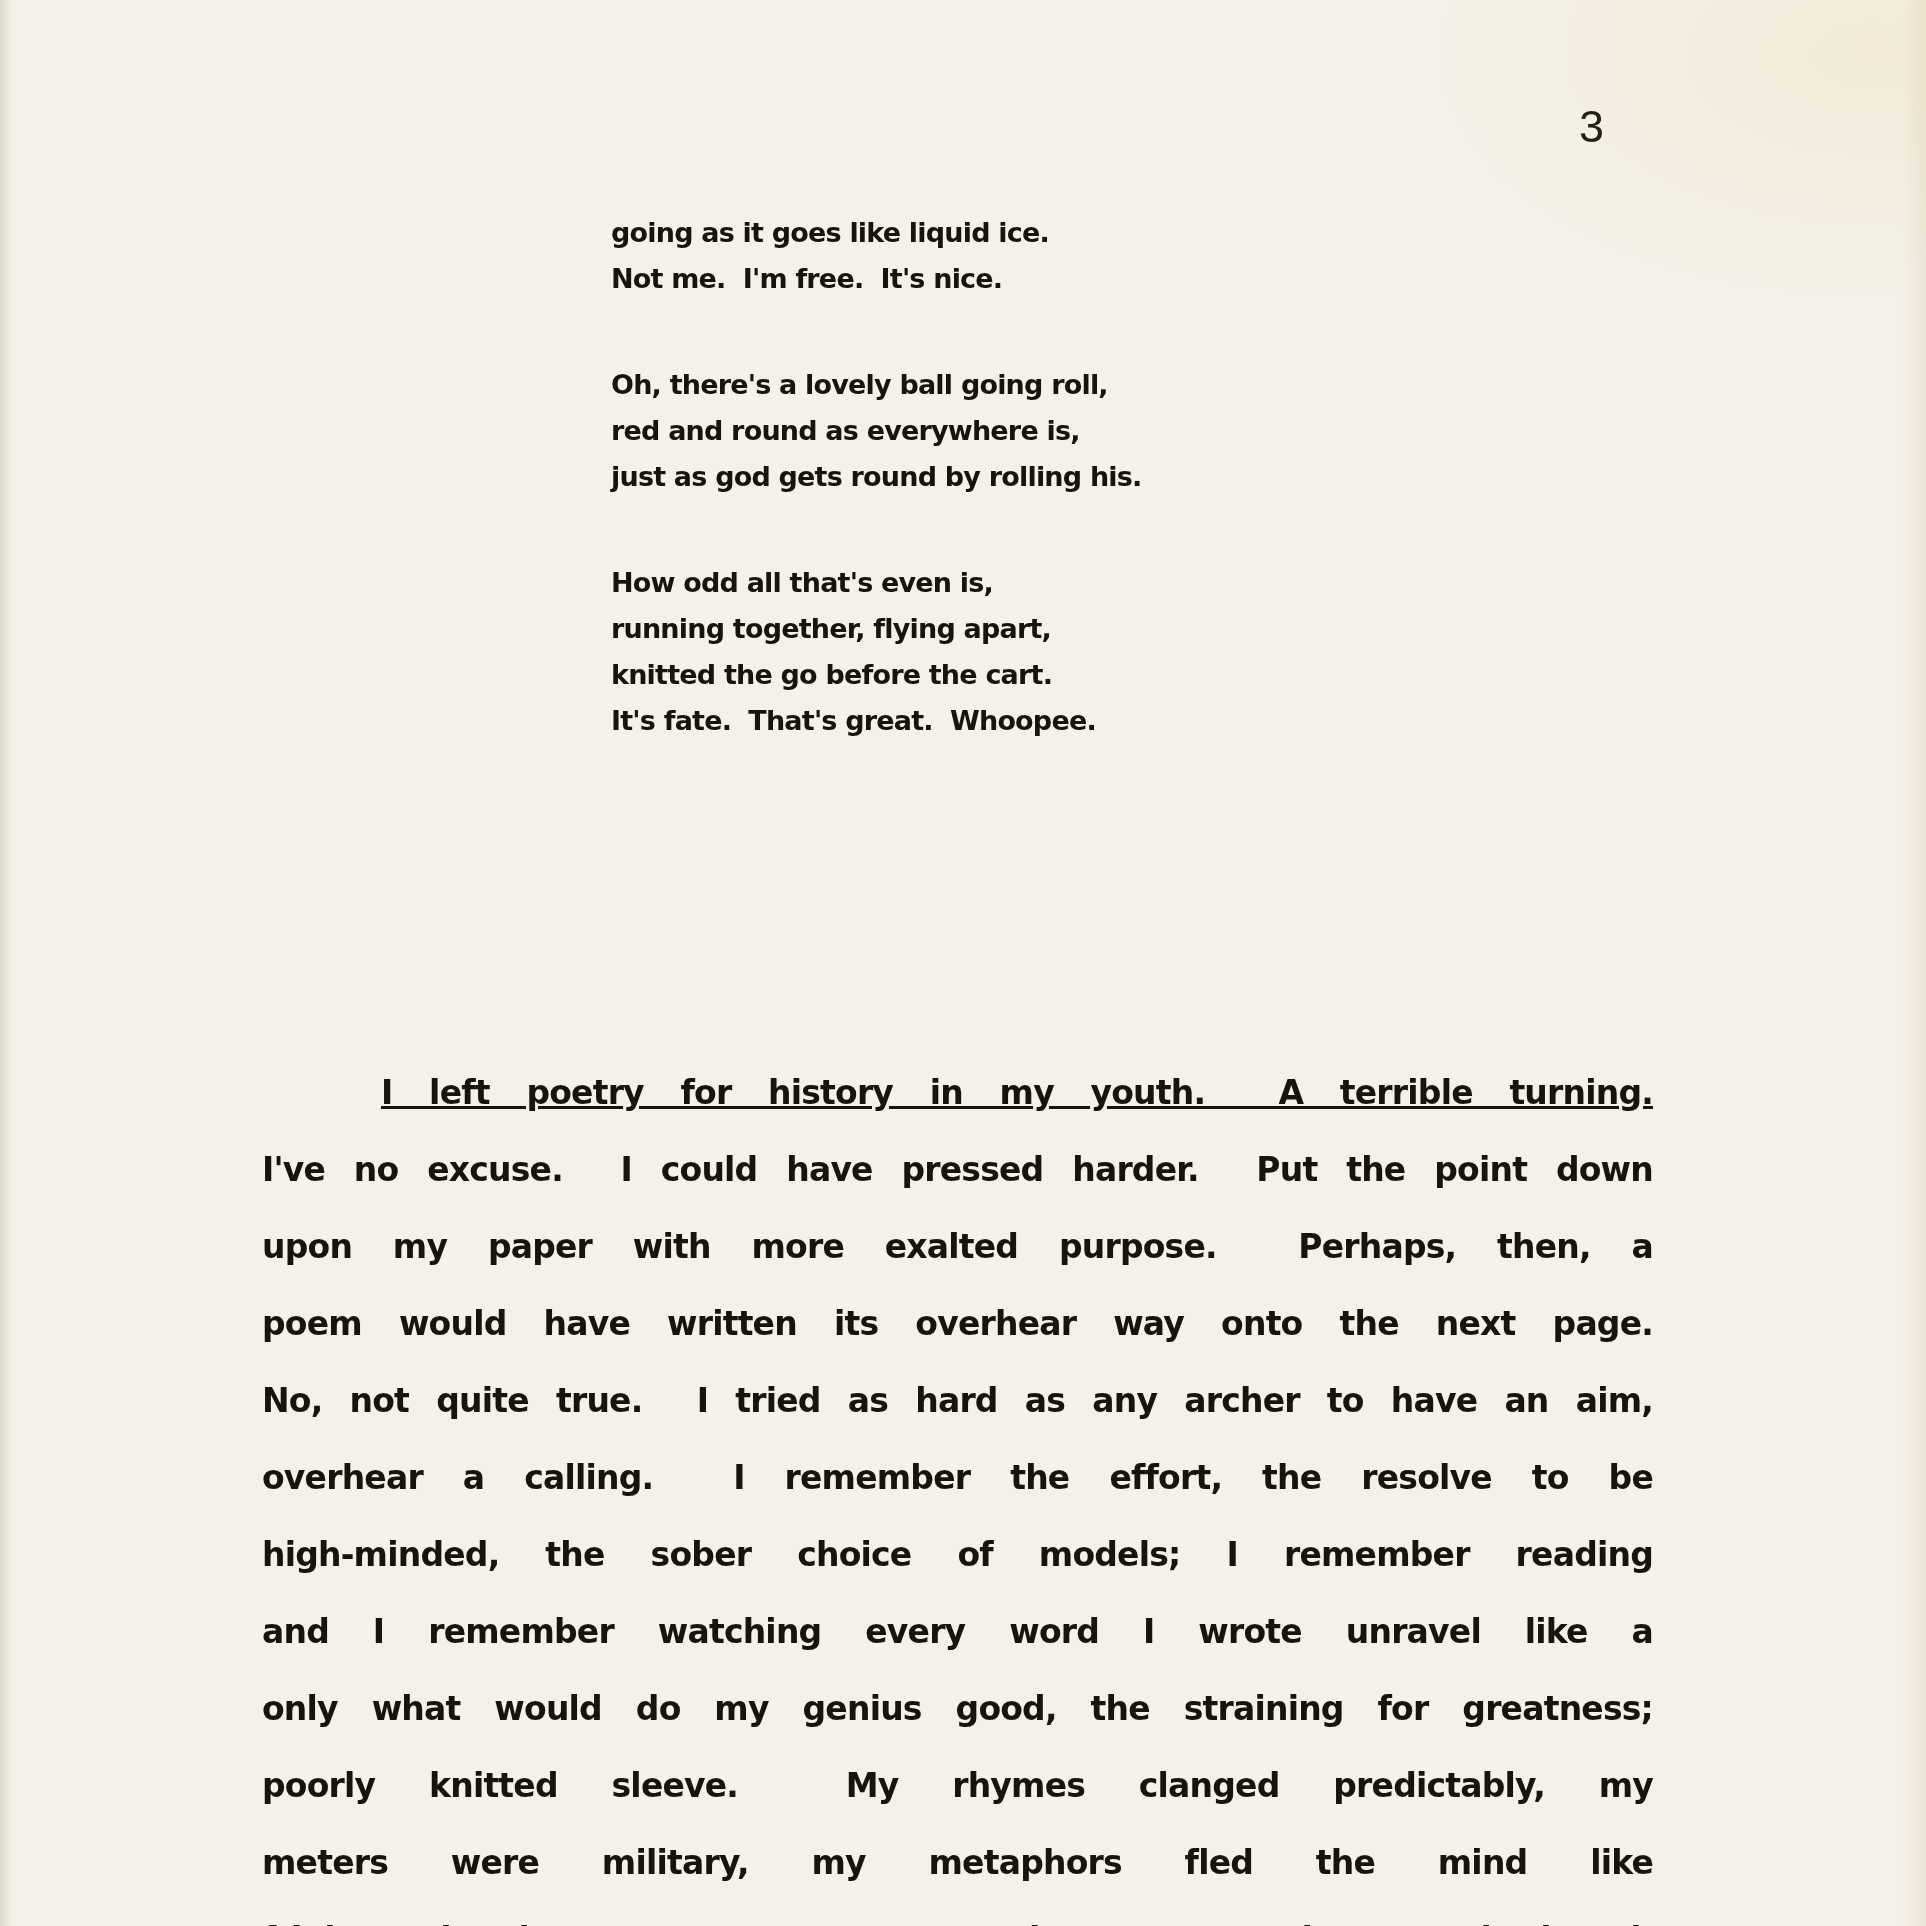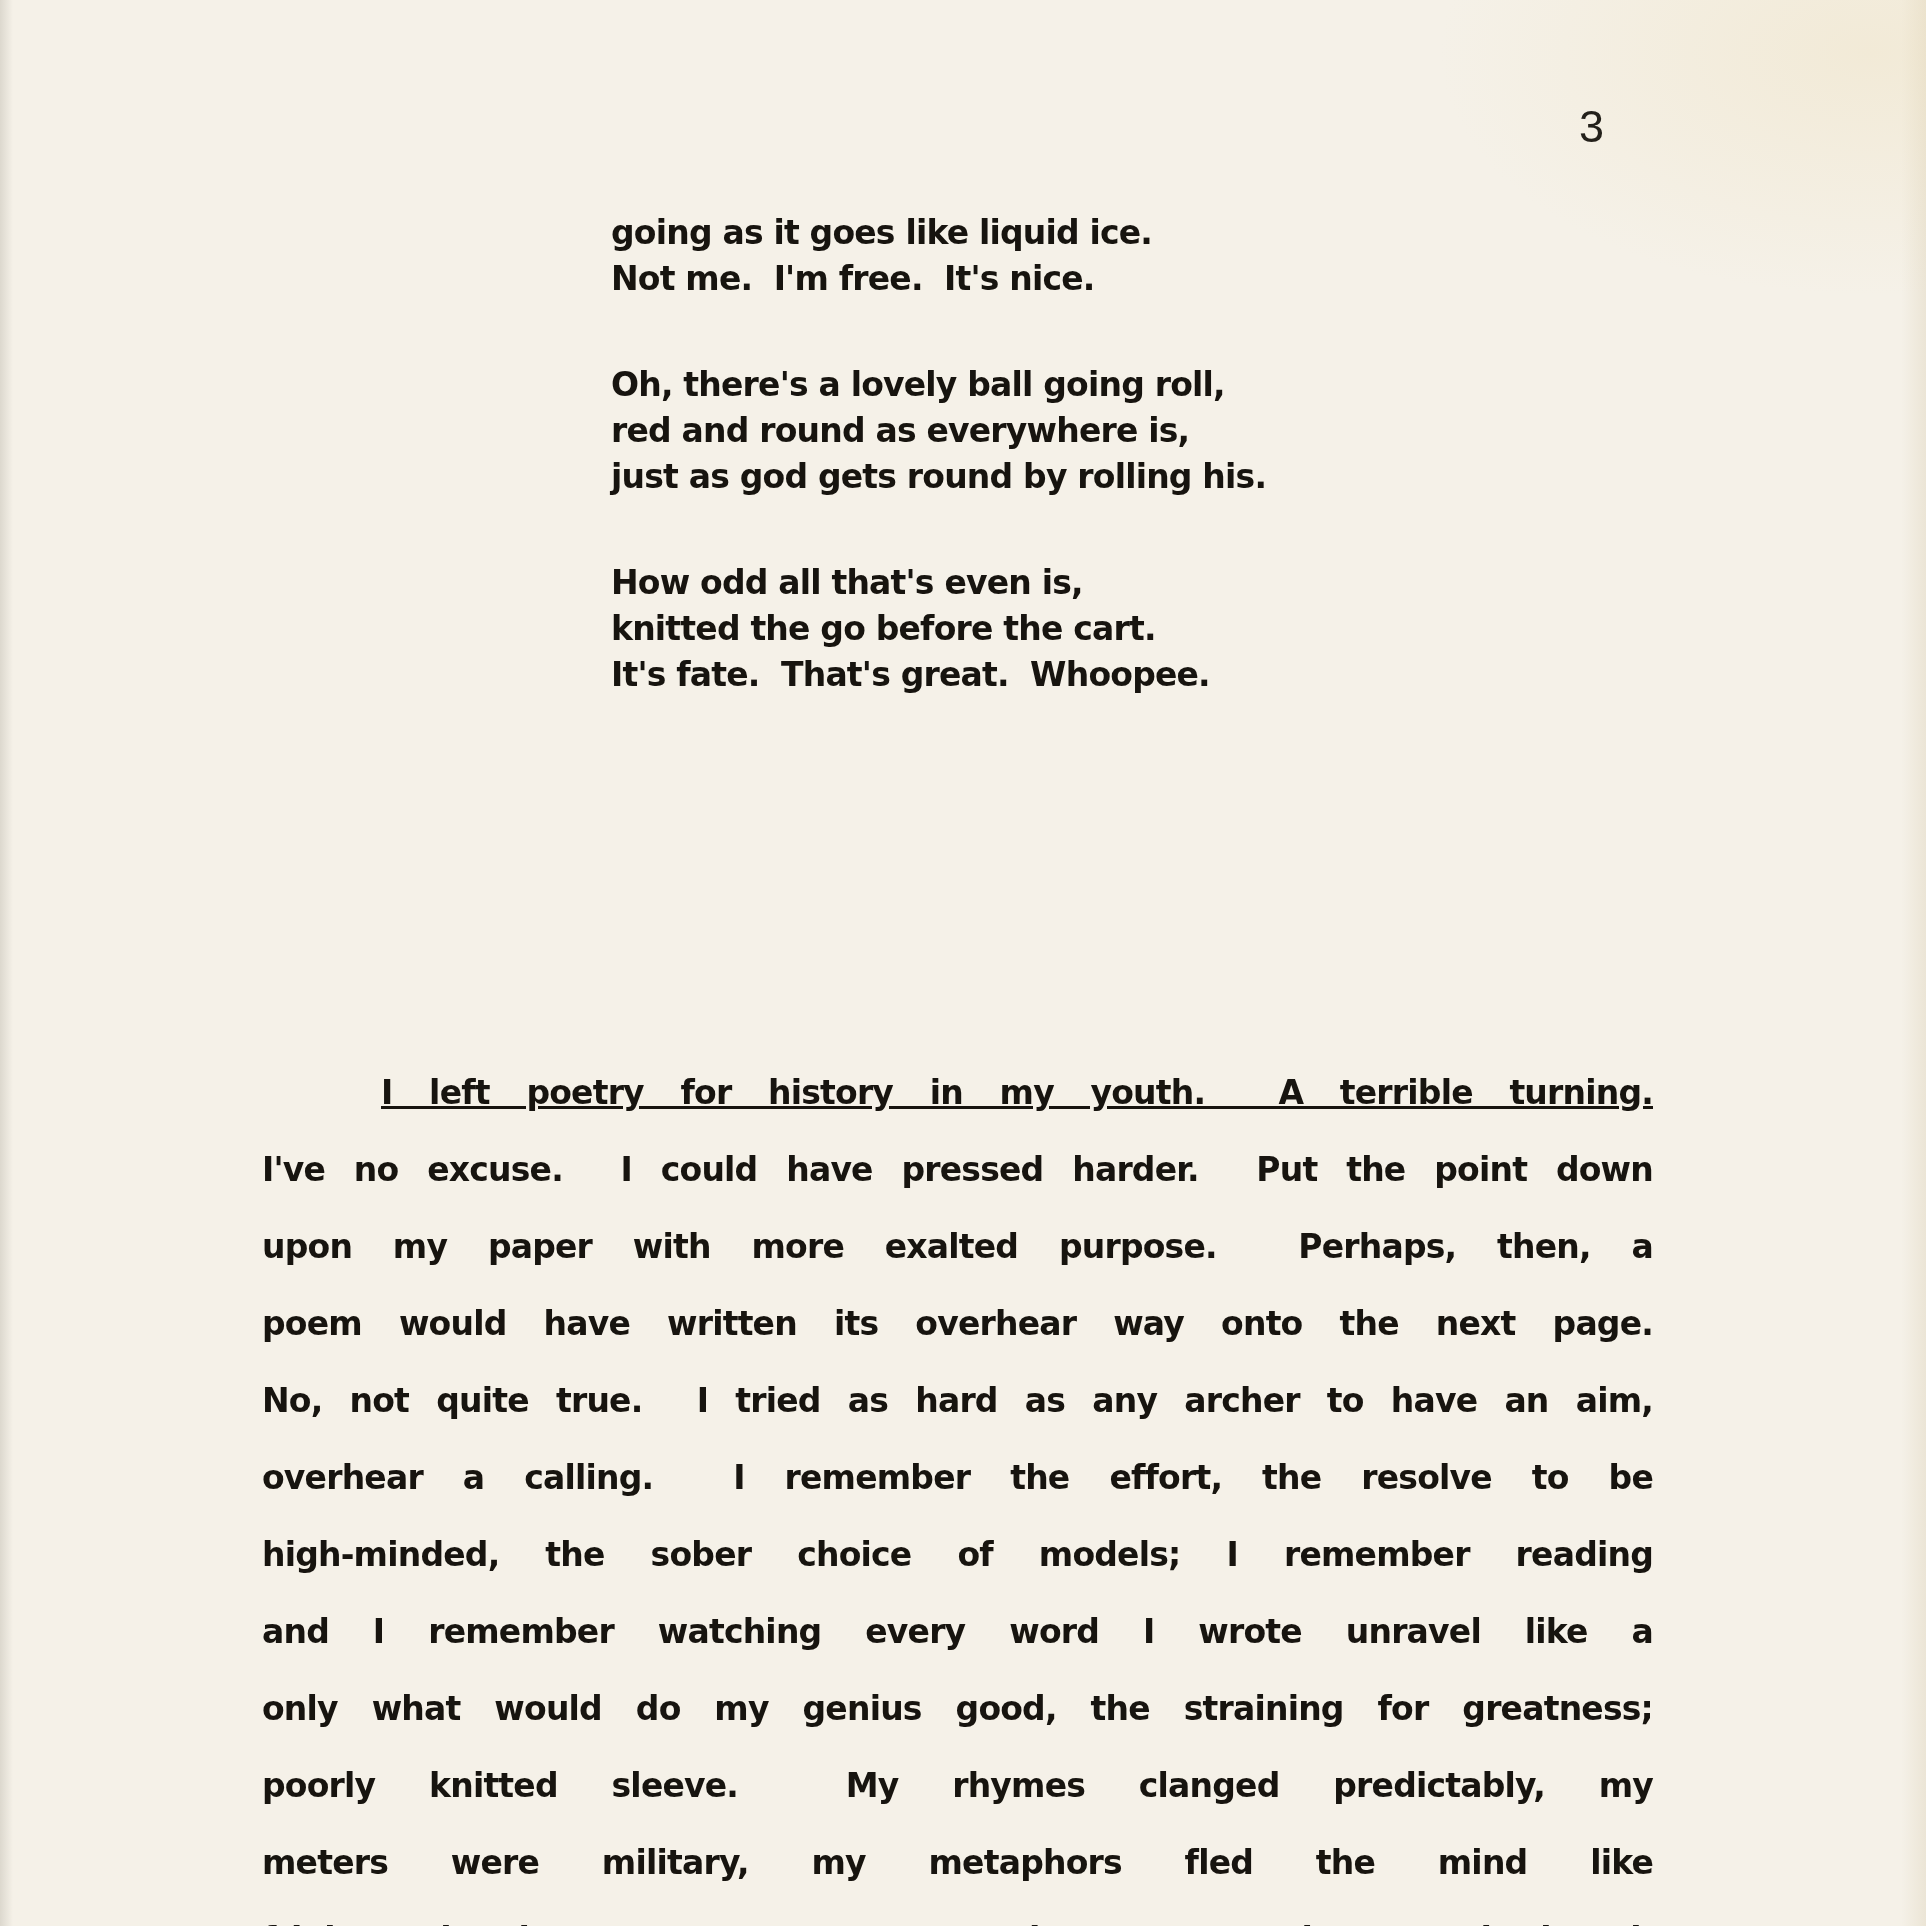--- a/index.html
+++ b/index.html
@@ -36,7 +36,7 @@
     position: absolute;
     left: 611px;
     top: 210px;
-    font-size: 33px;
+    font-size: 27px;
     font-weight: bold;
     letter-spacing: -0.8px;
     line-height: 46px;

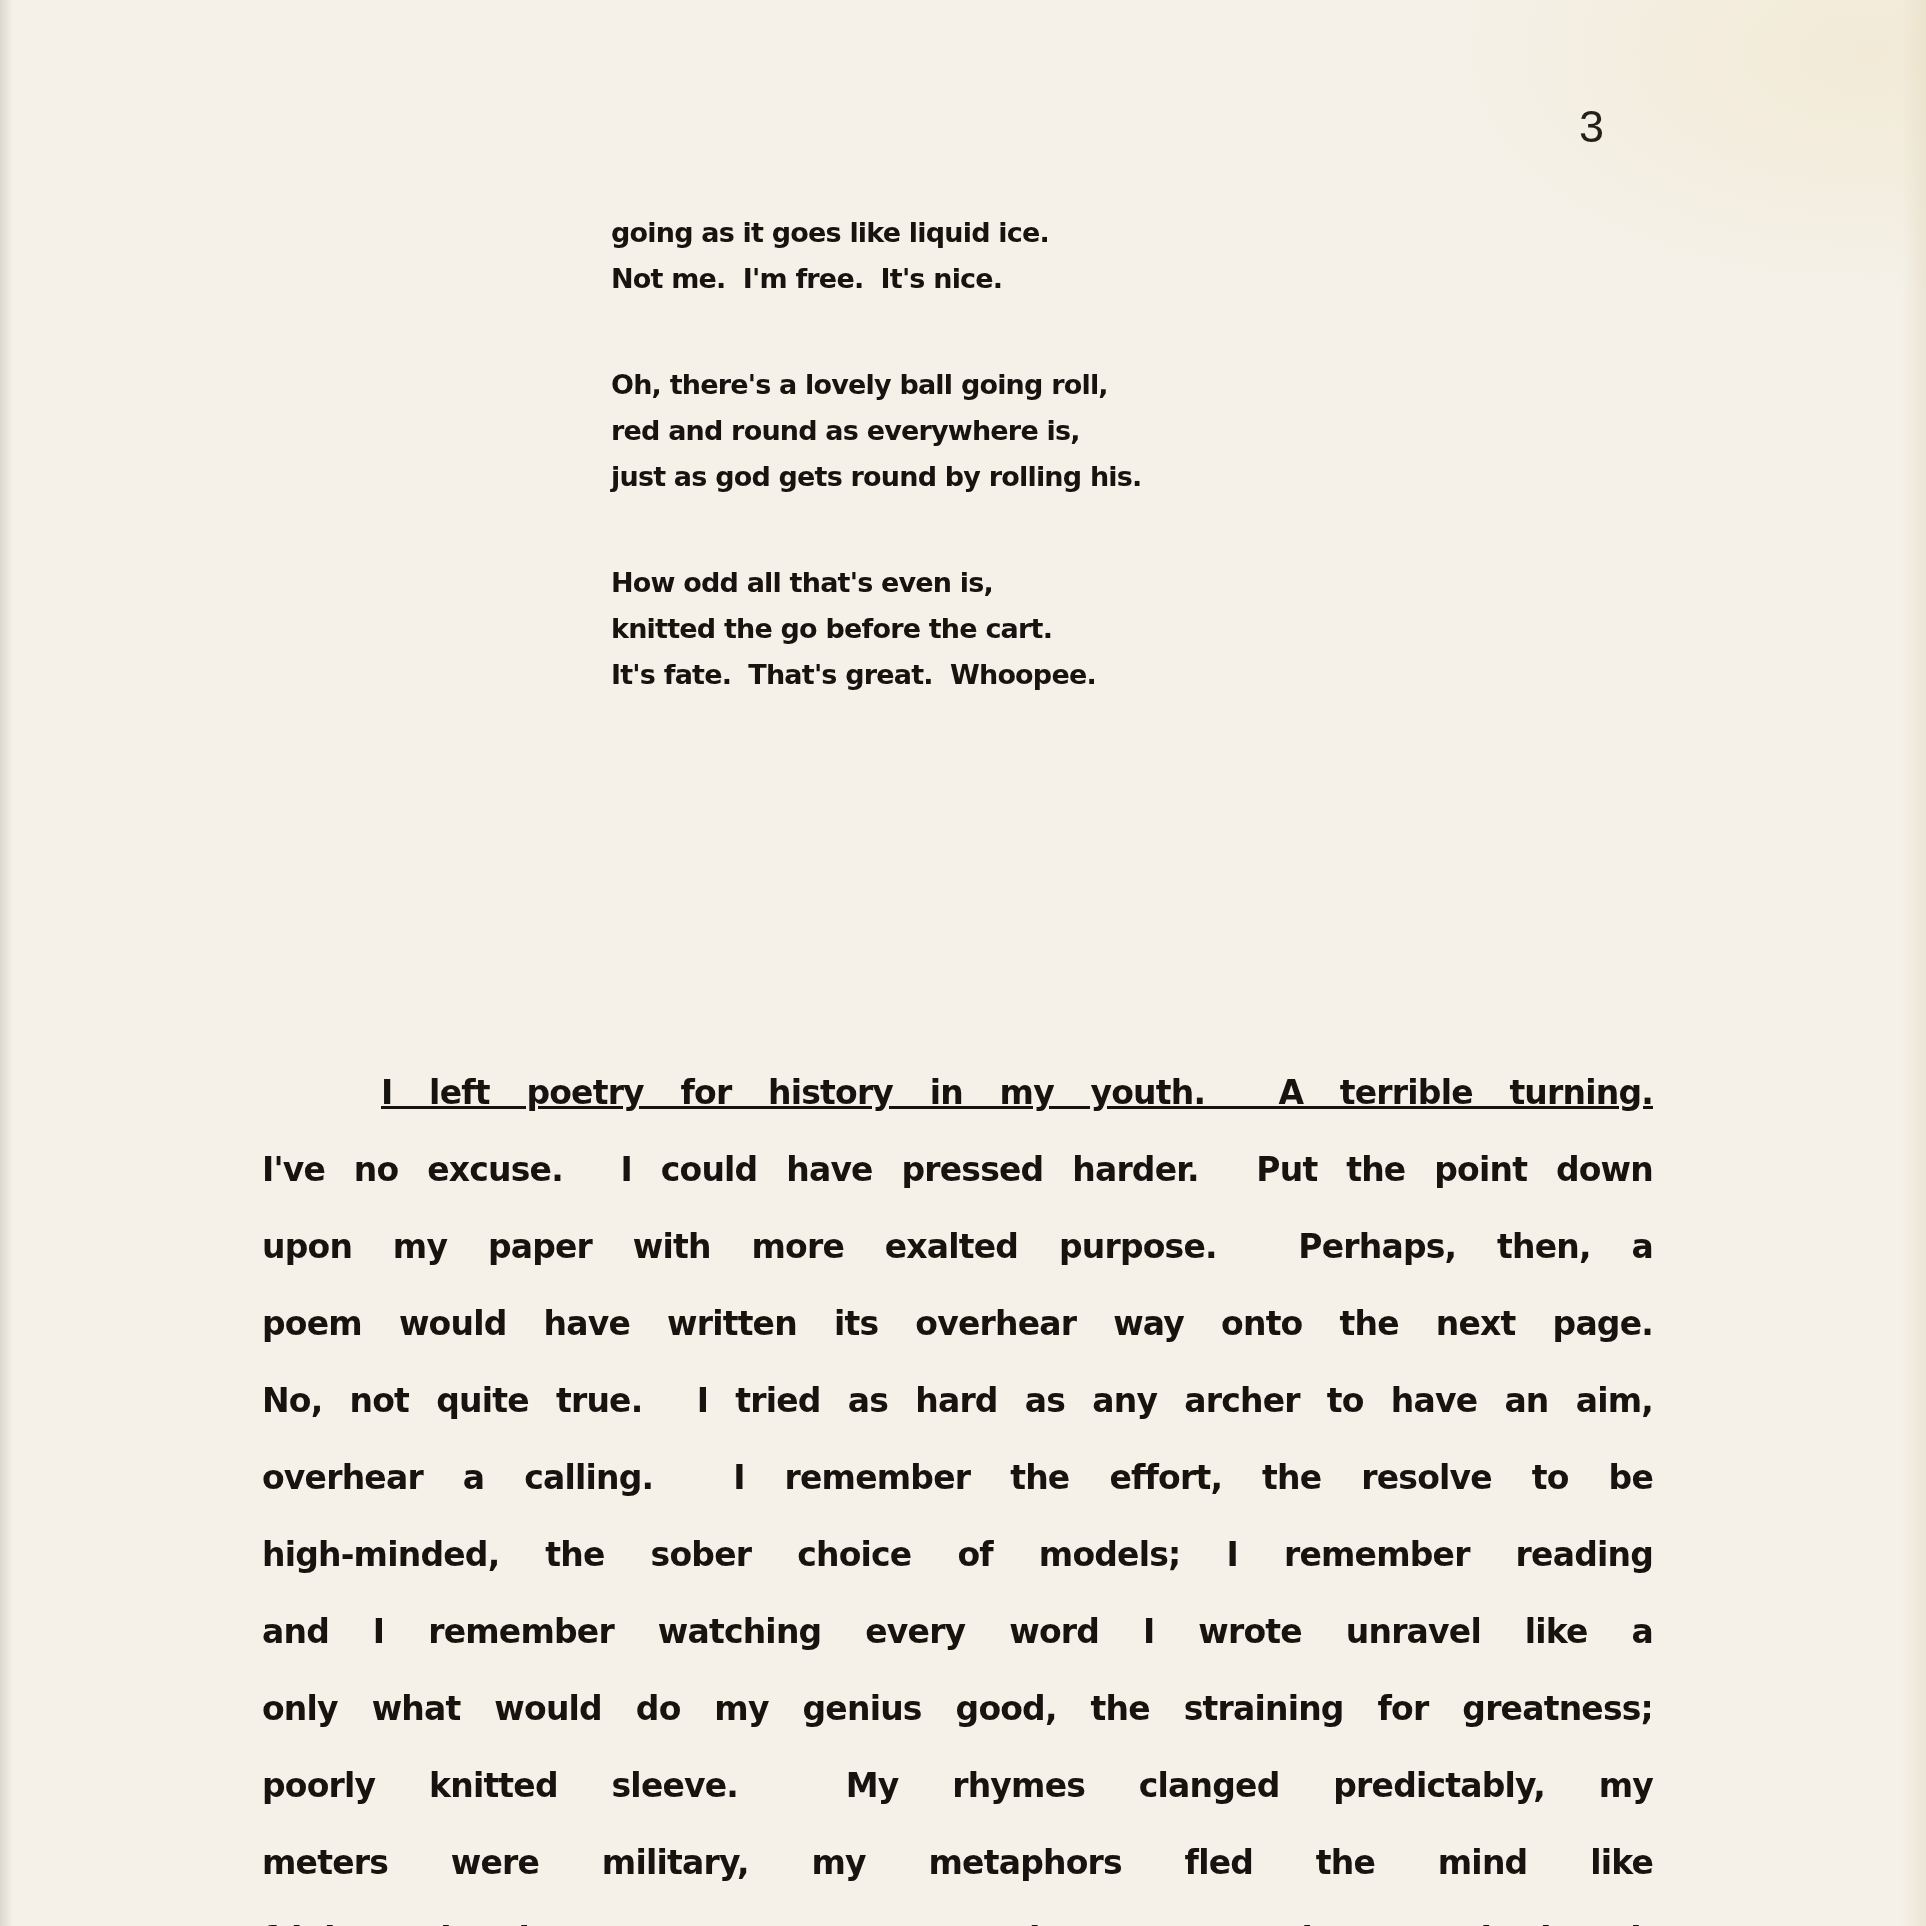--- a/index.html
+++ b/index.html
@@ -80,6 +80,7 @@
     </div>
     <div class="stanza">
       <div class="poem-line">How odd all that's even is,</div>
+      <div class="poem-line">running together, flying apart,</div>
       <div class="poem-line">knitted the go before the cart.</div>
       <div class="poem-line">It's fate.&nbsp; That's great.&nbsp; Whoopee.</div>
     </div>

